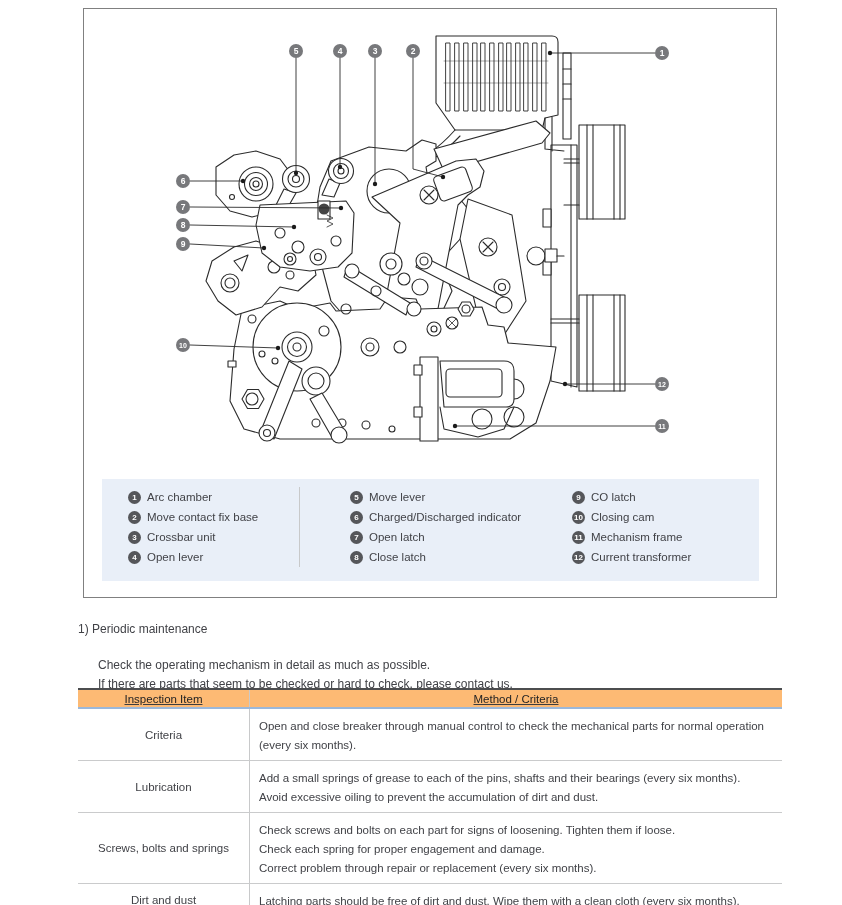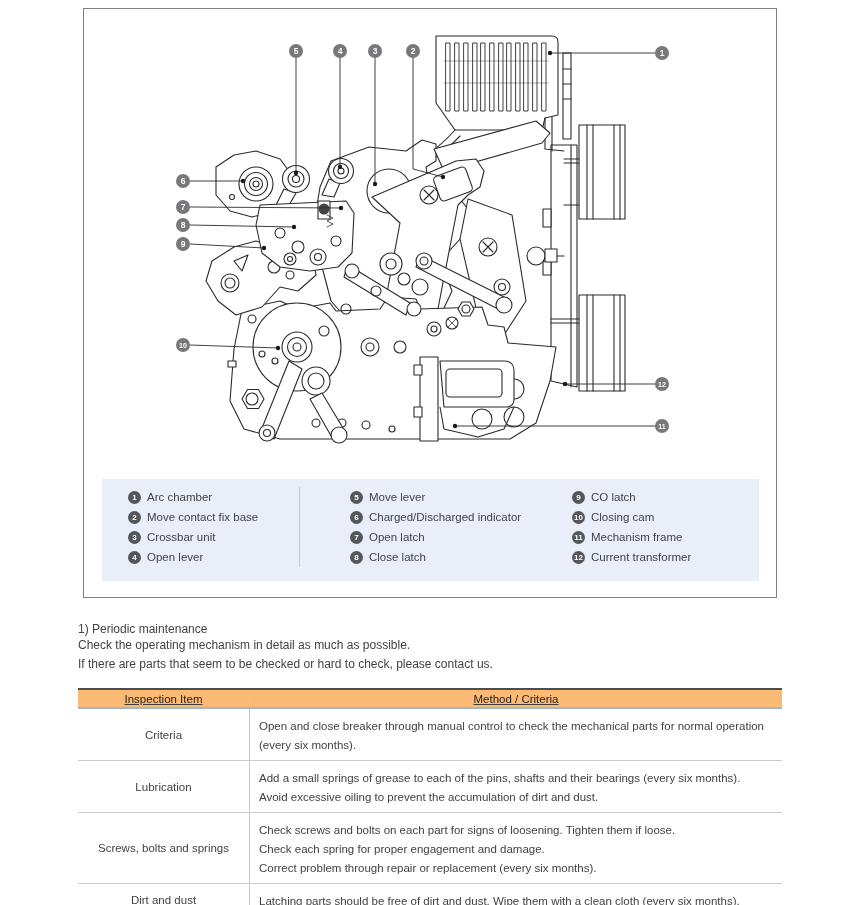--- a/index.html
+++ b/index.html
@@ -19,7 +19,7 @@
 
   
   .section { position:absolute; left:78px; top:622px; width:708px; }
-  .sec-heading { font-size:12px; color:#414247; margin-bottom:0; }
+  .sec-heading { font-size:12px; color:#414247; margin-bottom:20px; }
   .sec-line { font-size:12px; color:#414247; line-height:19px; }
 
   

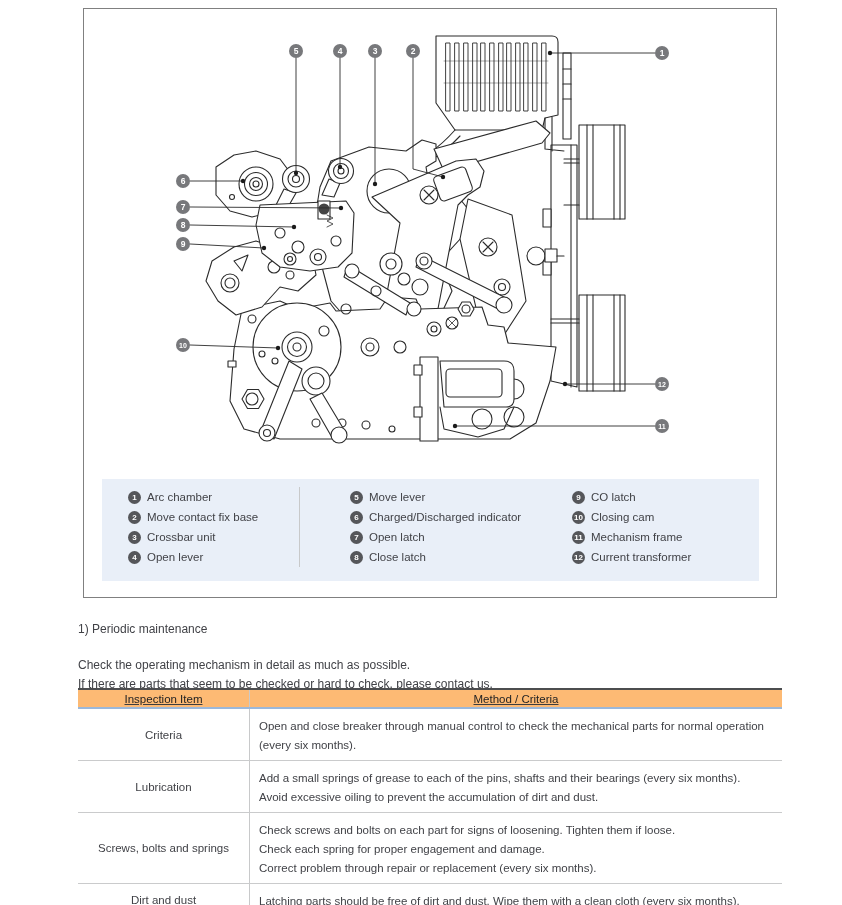--- a/index.html
+++ b/index.html
@@ -20,7 +20,7 @@
   
   .section { position:absolute; left:78px; top:622px; width:708px; }
   .sec-heading { font-size:12px; color:#414247; margin-bottom:20px; }
-  .sec-line { font-size:12px; color:#414247; line-height:19px; }
+  .sec-line { font-size:12px; color:#414247; line-height:19px;margin-left:20px; }
 
   
   .mtable { position:absolute; left:78px; top:688px; width:704px; border-top:2px solid #4c4d4f; border-bottom:2px solid #9cb8d9; }

